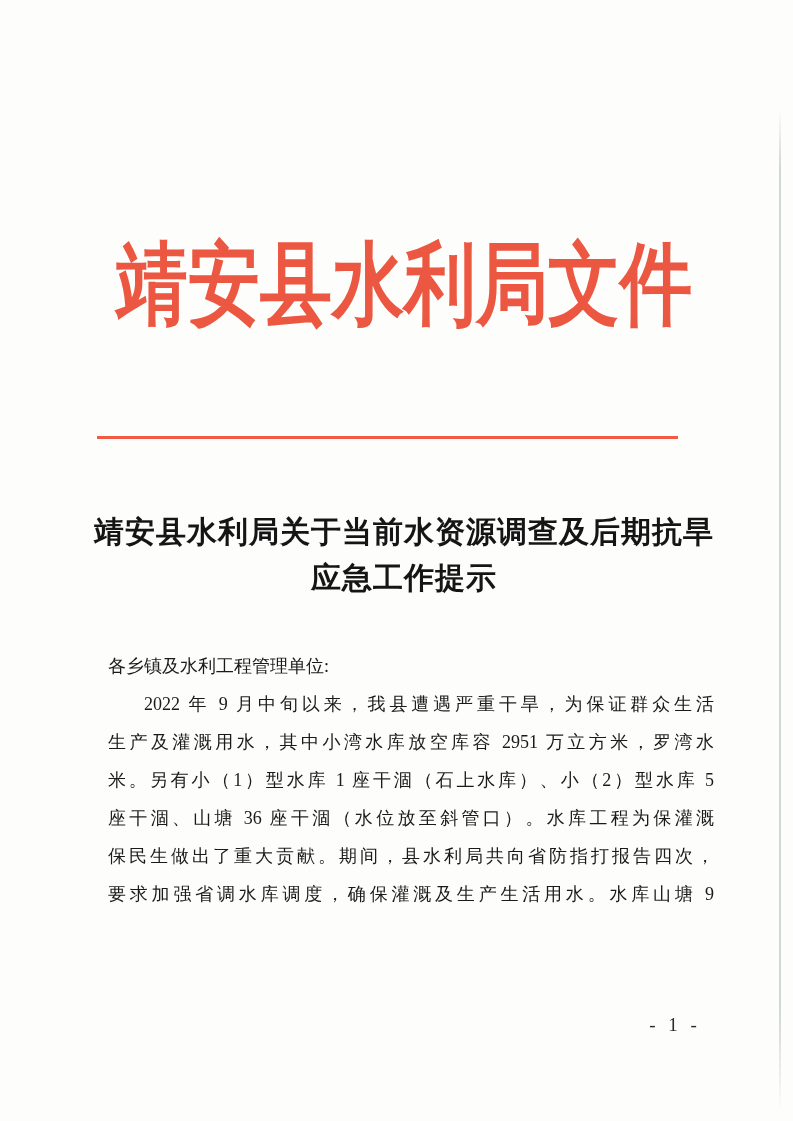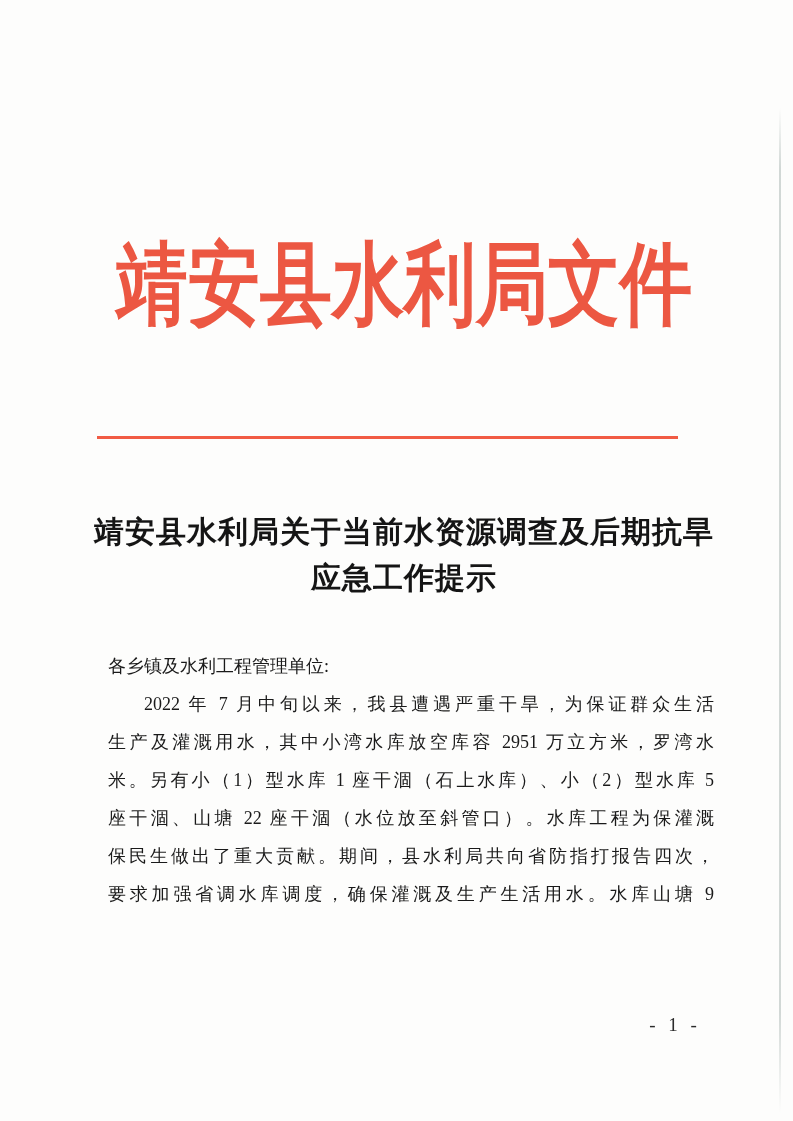--- a/index.html
+++ b/index.html
@@ -105,7 +105,7 @@
 
   <div class="body-text">
     <div class="salutation">各乡镇及水利工程管理单位:</div>
-    <div class="body-line indent">2022 年 7 月中旬以来，我县遭遇严重干旱，为保证群众生活</div>
+    <div class="body-line indent">2022 年 9 月中旬以来，我县遭遇严重干旱，为保证群众生活</div>
     <div class="body-line">生产及灌溉用水，其中小湾水库放空库容 2951 万立方米，罗湾水</div>
     <div class="body-line">米。另有小（1）型水库 1 座干涸（石上水库）、小（2）型水库 5</div>
     <div class="body-line">座干涸、山塘 22 座干涸（水位放至斜管口）。水库工程为保灌溉</div>

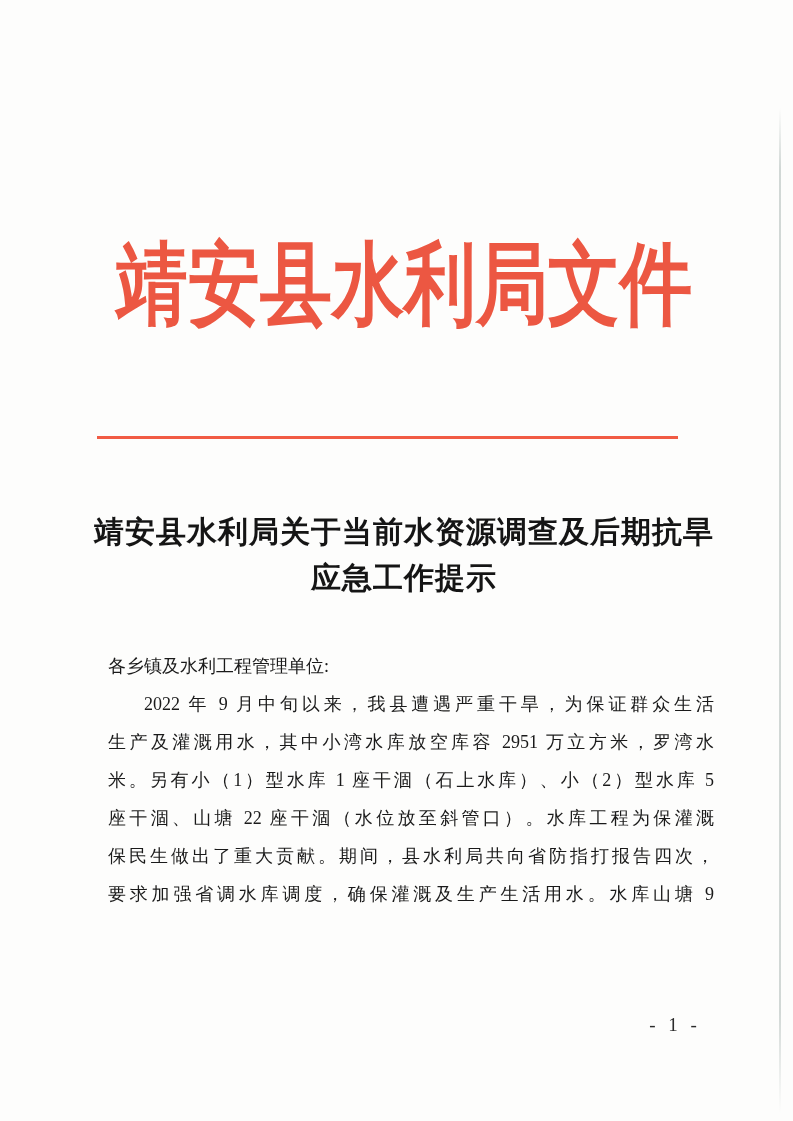--- a/index.html
+++ b/index.html
@@ -108,7 +108,7 @@
     <div class="body-line indent">2022 年 9 月中旬以来，我县遭遇严重干旱，为保证群众生活</div>
     <div class="body-line">生产及灌溉用水，其中小湾水库放空库容 2951 万立方米，罗湾水</div>
     <div class="body-line">米。另有小（1）型水库 1 座干涸（石上水库）、小（2）型水库 5</div>
-    <div class="body-line">座干涸、山塘 22 座干涸（水位放至斜管口）。水库工程为保灌溉</div>
+    <div class="body-line">座干涸、山塘 36 座干涸（水位放至斜管口）。水库工程为保灌溉</div>
     <div class="body-line">保民生做出了重大贡献。期间，县水利局共向省防指打报告四次，</div>
     <div class="body-line">要求加强省调水库调度，确保灌溉及生产生活用水。水库山塘 9</div>
   </div>

